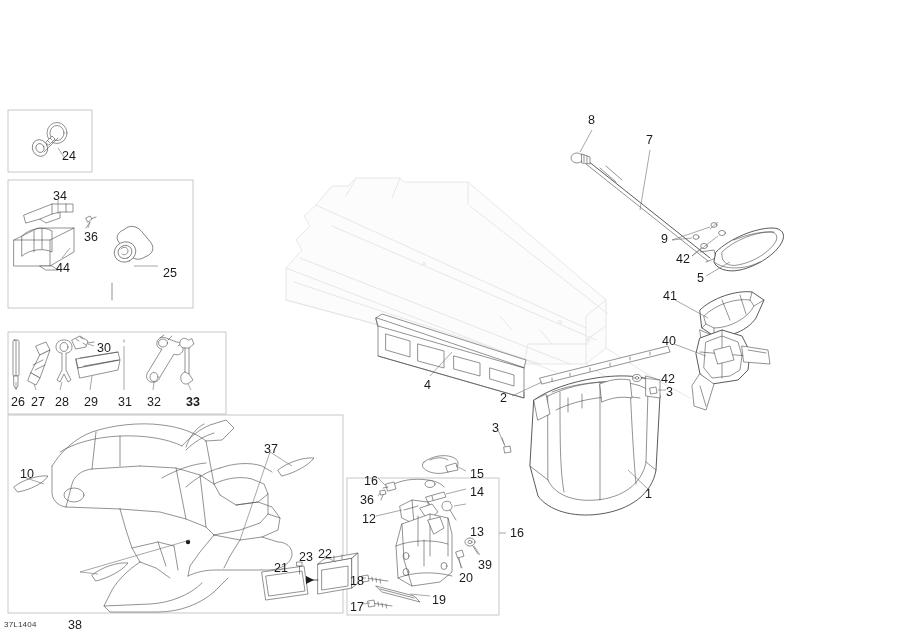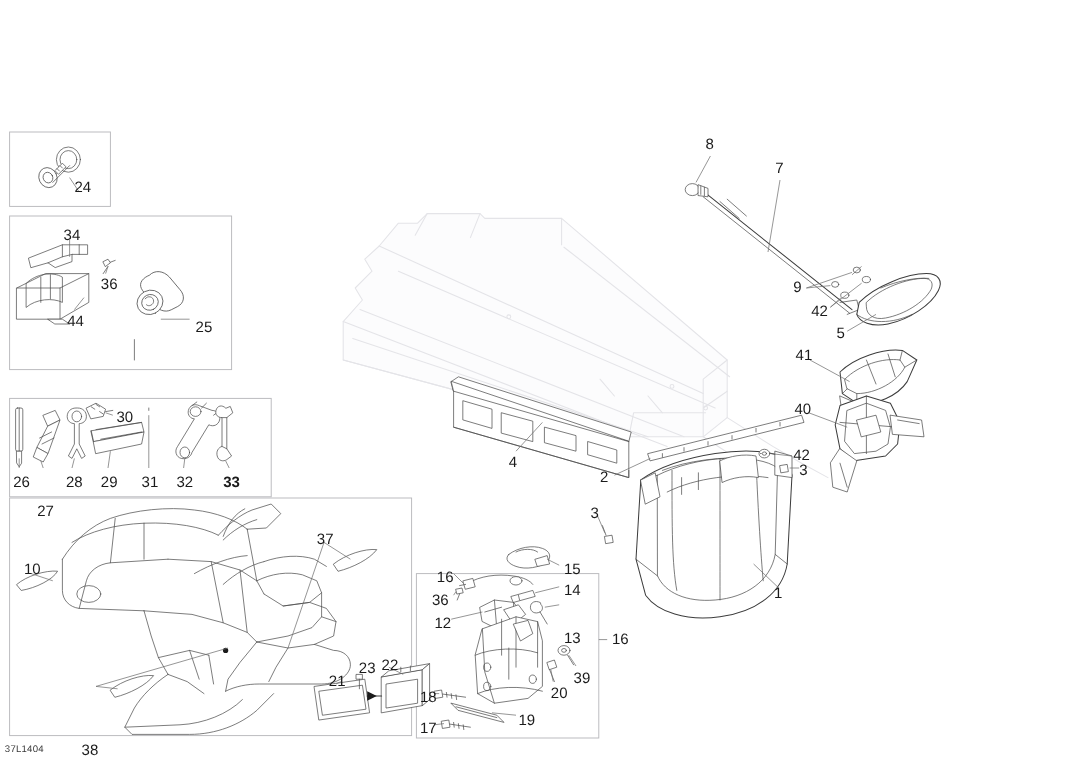--- a/index.html
+++ b/index.html
@@ -477,7 +477,7 @@
   <div class="lbl" style="left:163px; top:267px;">25</div>
   <div class="lbl" style="left:97px;  top:342px;">30</div>
   <div class="lbl" style="left:11px;  top:396px;">26</div>
-  <div class="lbl" style="left:31px;  top:420px;">27</div>
+  <div class="lbl" style="left:31px;  top:396px;">27</div>
   <div class="lbl" style="left:55px;  top:396px;">28</div>
   <div class="lbl" style="left:84px;  top:396px;">29</div>
   <div class="lbl" style="left:118px; top:396px;">31</div>

